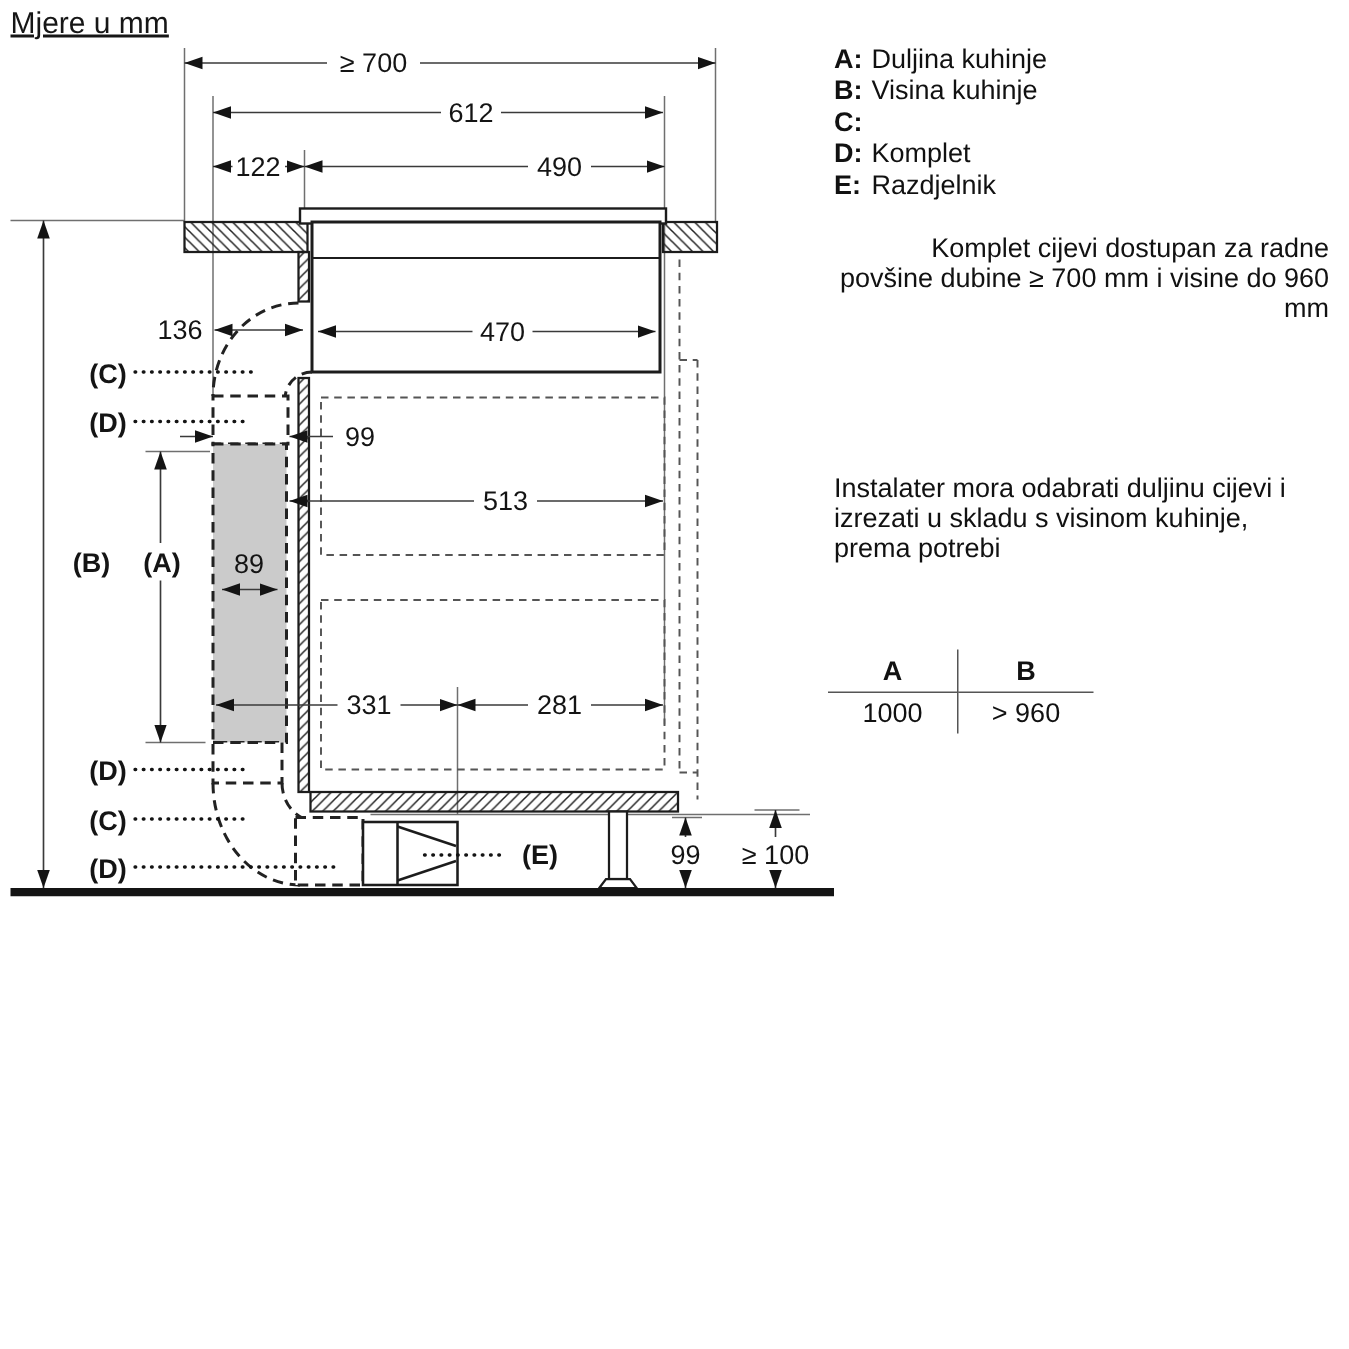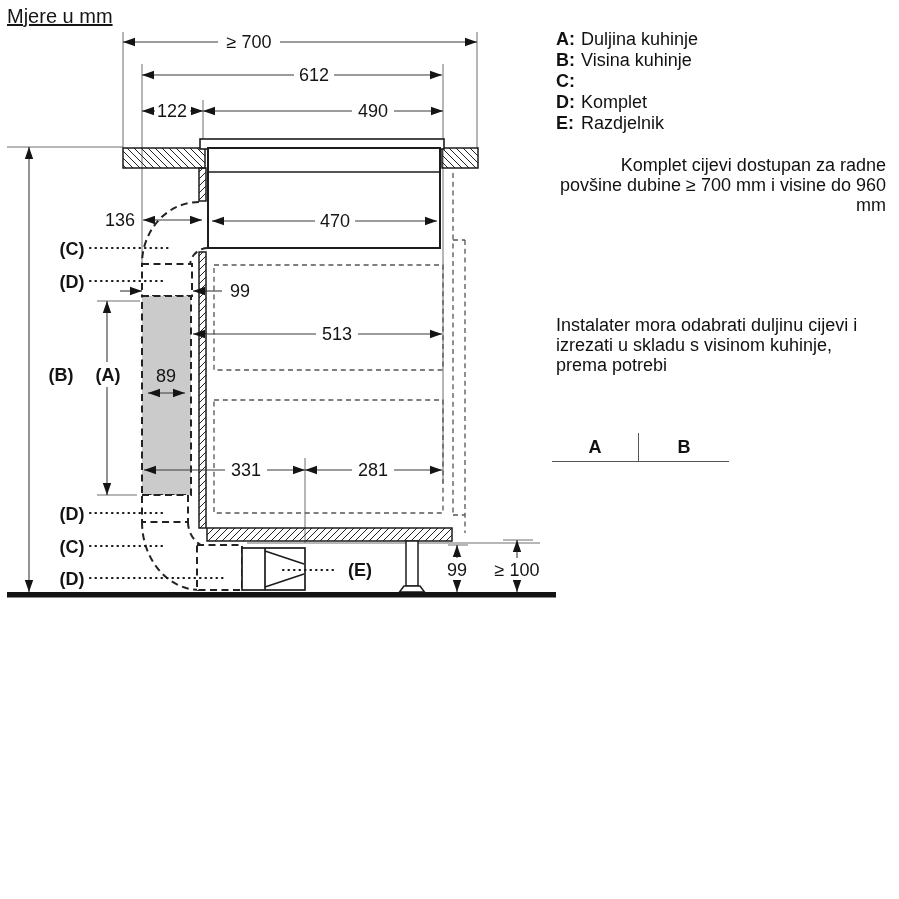--- a/index.html
+++ b/index.html
@@ -208,6 +208,10 @@
     <th class="colA">A</th>
     <th class="colB">B</th>
   </tr>
+  <tr class="r2">
+    <td class="colA">1000</td>
+    <td class="colB">&gt; 960</td>
+  </tr>
 </tbody>
   </table>
 

